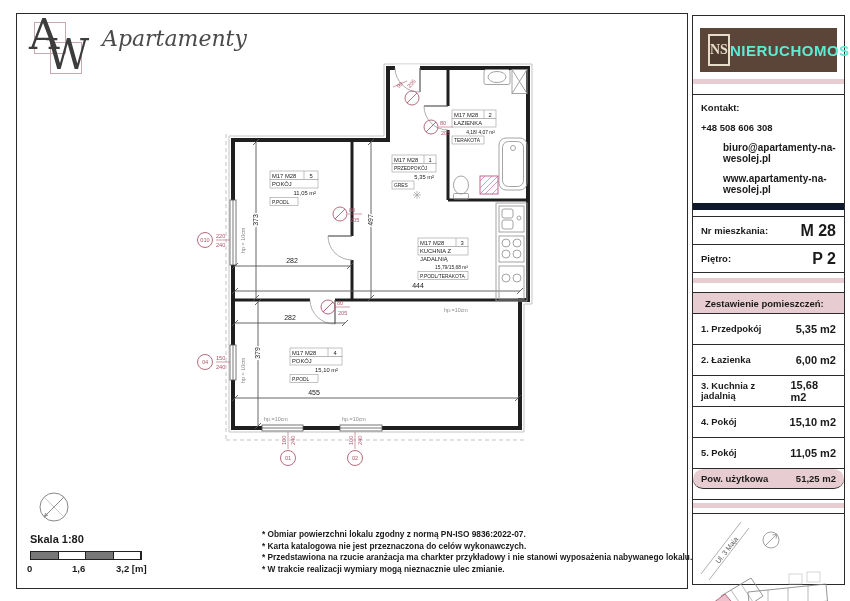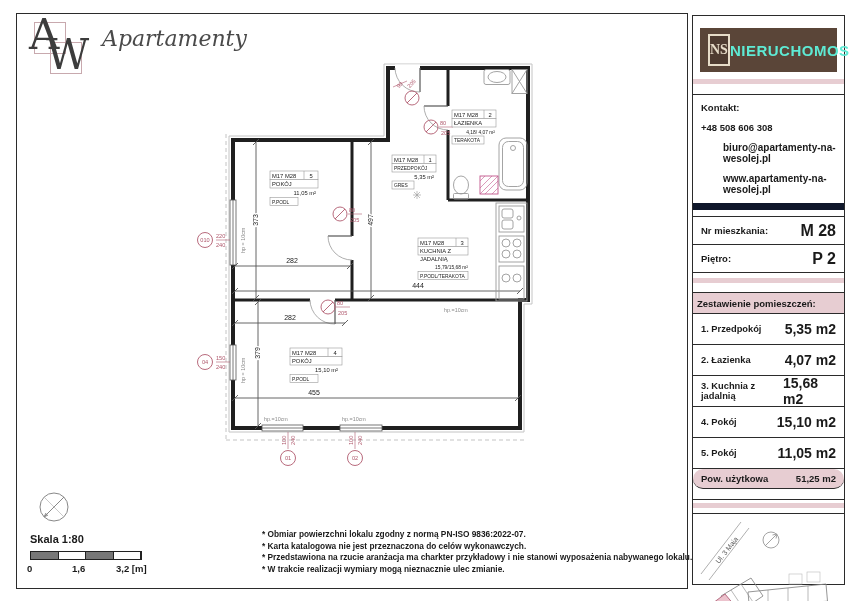--- a/index.html
+++ b/index.html
@@ -38,7 +38,7 @@
   .unit-label{font-size:9.5px;font-weight:bold;}
   .unit-value{font-size:16px;font-weight:bold;}
   .rtable{margin-top:9px;border-top:1px solid #2b2b2b;border-bottom:1px solid #2b2b2b;}
-  .rt-head{height:20px;background:#e7cdd2;display:flex;align-items:center;padding:0 4px;font-size:9.5px;font-weight:bold;border-bottom:1px solid #2b2b2b;}
+  .rt-head{height:20px;background:#e7cdd2;display:flex;align-items:center;padding:0 12px;font-size:9.5px;font-weight:bold;border-bottom:1px solid #2b2b2b;}
   .rt-row{height:30px;display:flex;align-items:center;justify-content:space-between;padding:0 8px;border-bottom:1px solid #2b2b2b;font-weight:bold;}
   .rt-row .rn{font-size:9.3px;} .rt-row .ra{font-size:14px;}
   .rt-total{height:19px;background:#e7cdd2;display:flex;align-items:center;justify-content:space-between;padding:0 8px;font-weight:bold;border-bottom:1px solid #2b2b2b;border-radius:10px;}

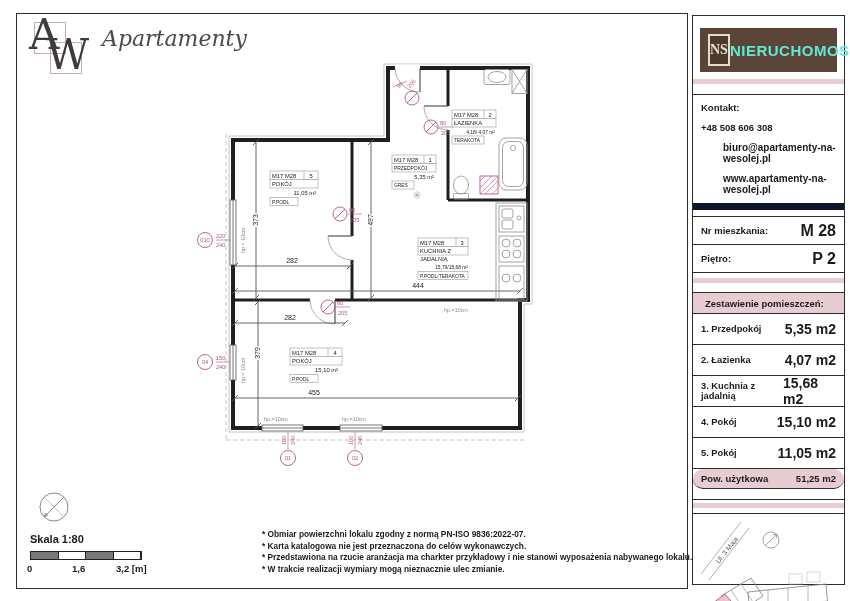--- a/index.html
+++ b/index.html
@@ -40,7 +40,7 @@
   .rtable{margin-top:9px;border-top:1px solid #2b2b2b;border-bottom:1px solid #2b2b2b;}
   .rt-head{height:20px;background:#e7cdd2;display:flex;align-items:center;padding:0 12px;font-size:9.5px;font-weight:bold;border-bottom:1px solid #2b2b2b;}
   .rt-row{height:30px;display:flex;align-items:center;justify-content:space-between;padding:0 8px;border-bottom:1px solid #2b2b2b;font-weight:bold;}
-  .rt-row .rn{font-size:9.3px;} .rt-row .ra{font-size:14px;}
+  .rt-row .rn{font-size:9.3px;} .rt-row .ra{font-size:11px;}
   .rt-total{height:19px;background:#e7cdd2;display:flex;align-items:center;justify-content:space-between;padding:0 8px;font-weight:bold;border-bottom:1px solid #2b2b2b;border-radius:10px;}
   .rt-total .rn{font-size:9.5px;} .rt-total .ra{font-size:9.5px;}
   .rt-empty{height:10px;}

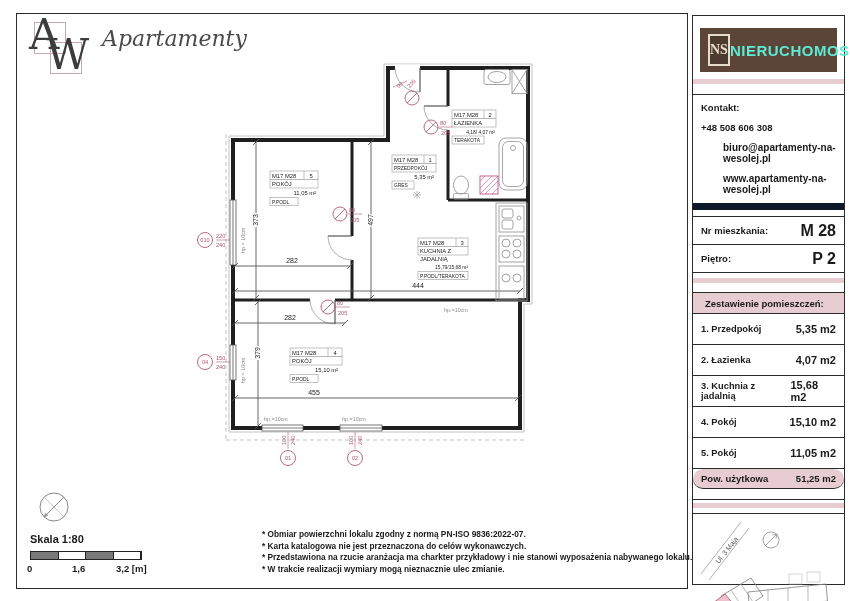--- a/index.html
+++ b/index.html
@@ -415,7 +415,7 @@
       </div>
       <div class="rt-row">
         <span class="rn">2. Łazienka</span>
-        <span class="ra">4,07 m2</span>
+        <span class="ra">6,00 m2</span>
       </div>
       <div class="rt-row">
         <span class="rn">3. Kuchnia z jadalnią</span>

